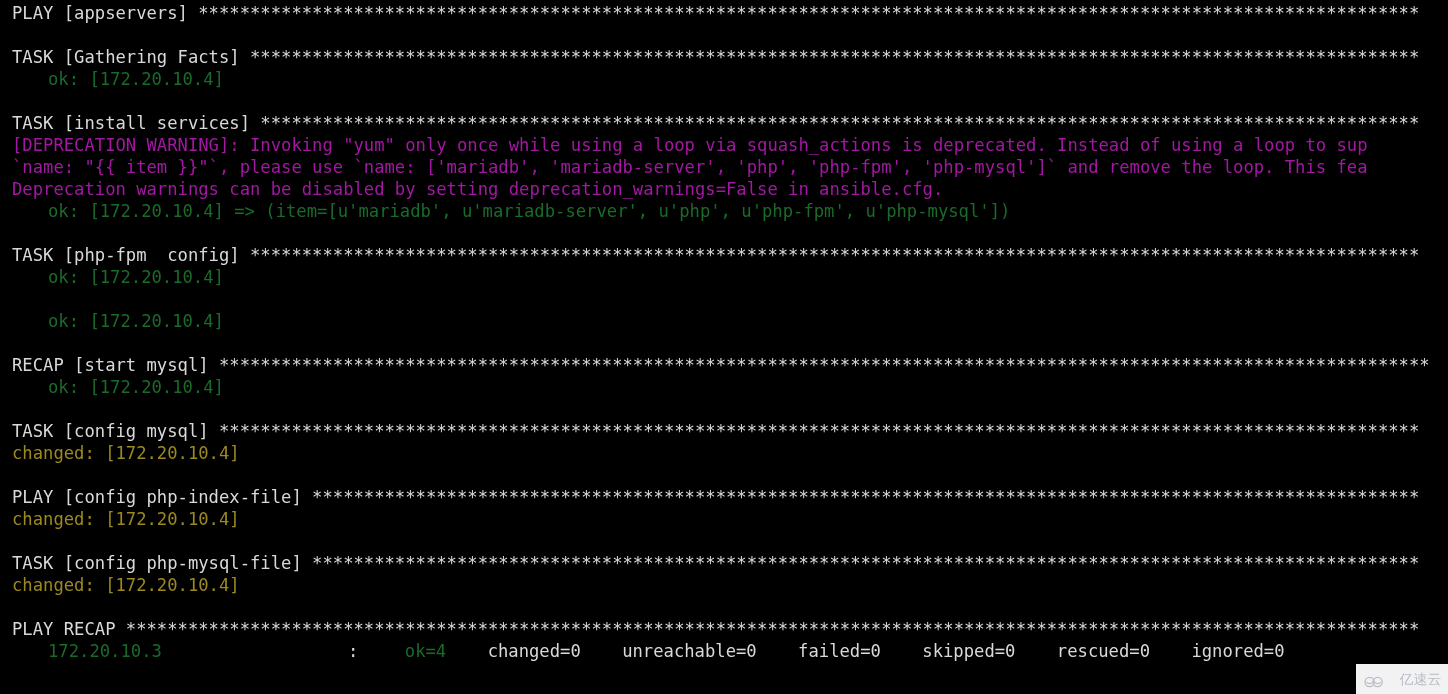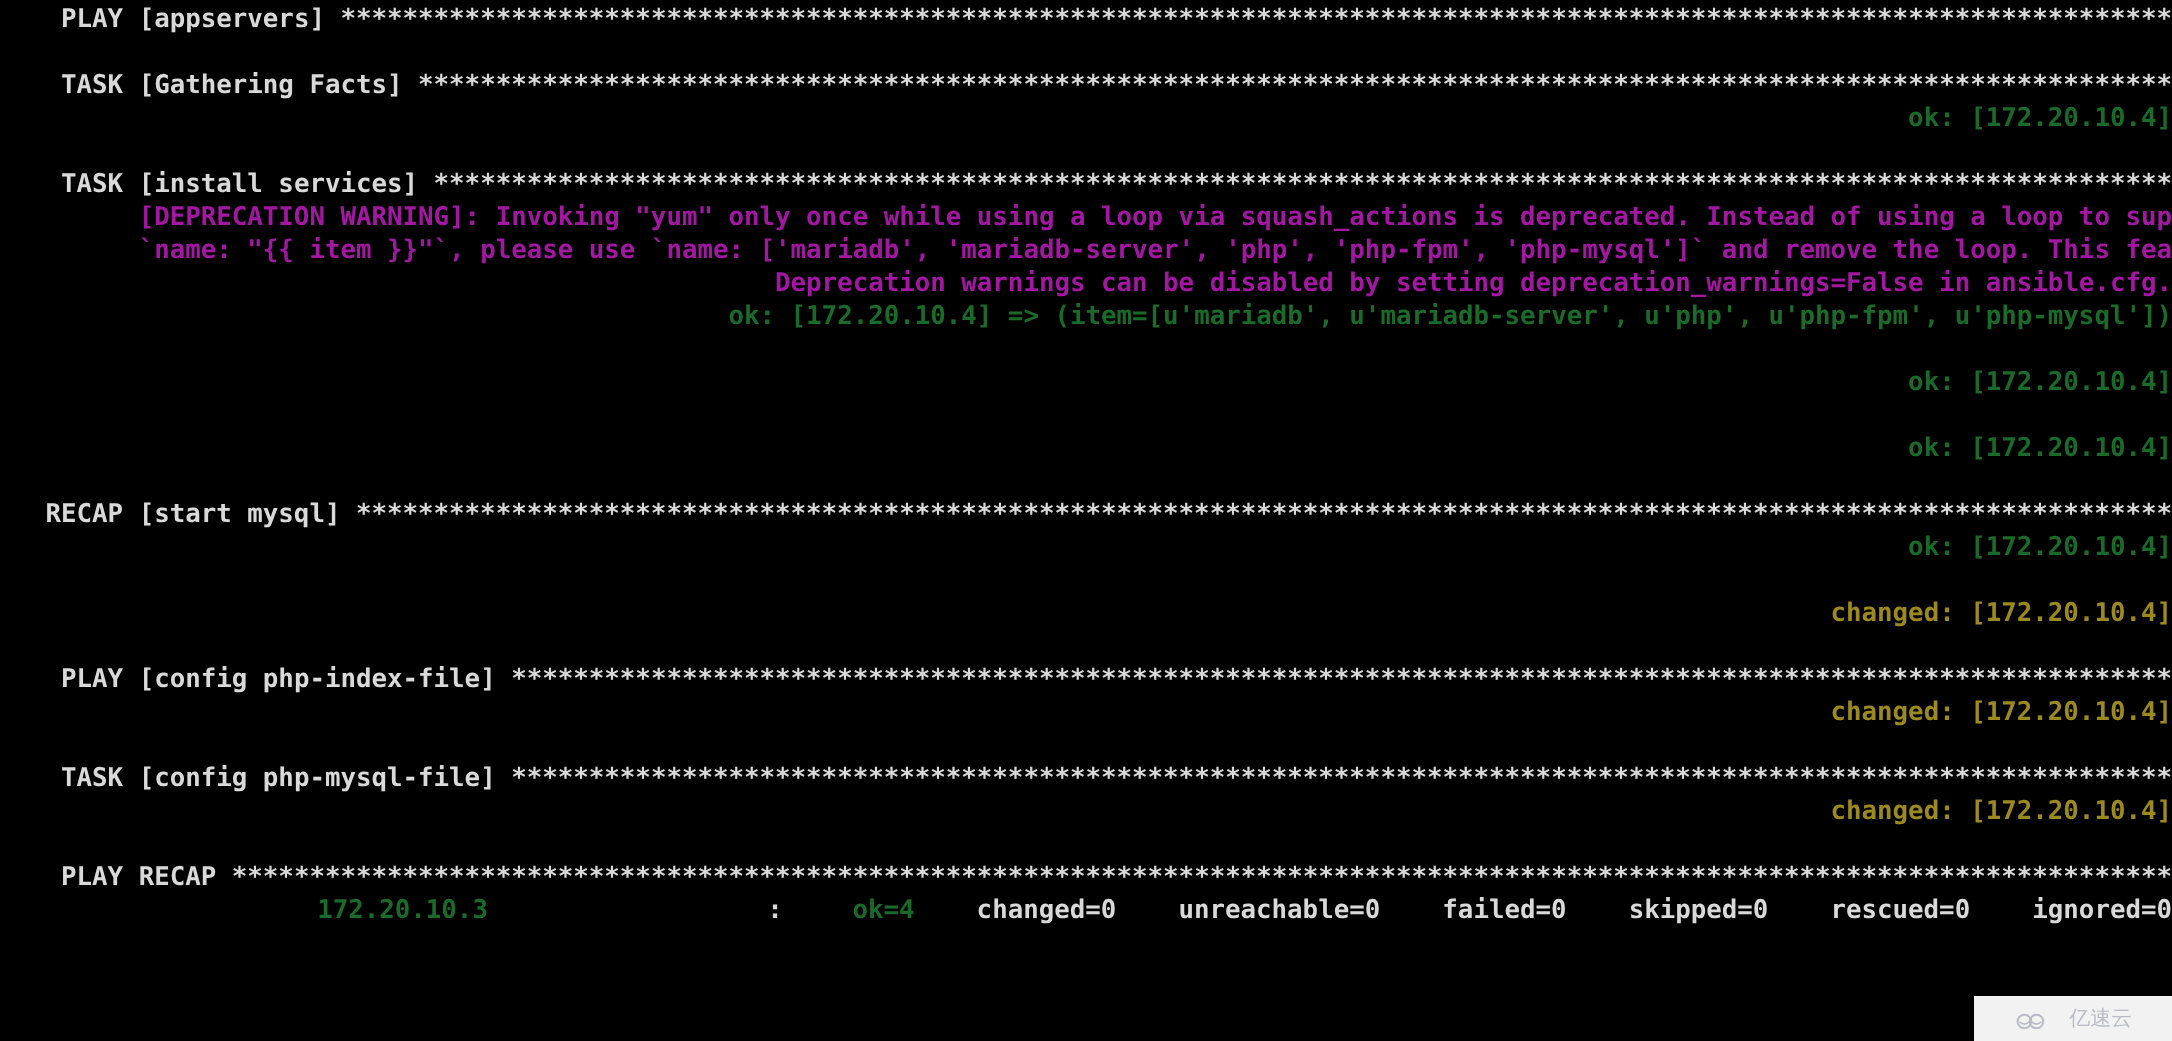--- a/index.html
+++ b/index.html
@@ -31,9 +31,8 @@
     height: 22px;
     line-height: 22px;
     overflow: hidden;
-    padding-left: 1px;
-    font-weight: bold;
-    text-align: right;
+    padding-left: 12px;
+    font-weight: normal;
   }
   .blank {
     height: 22px;

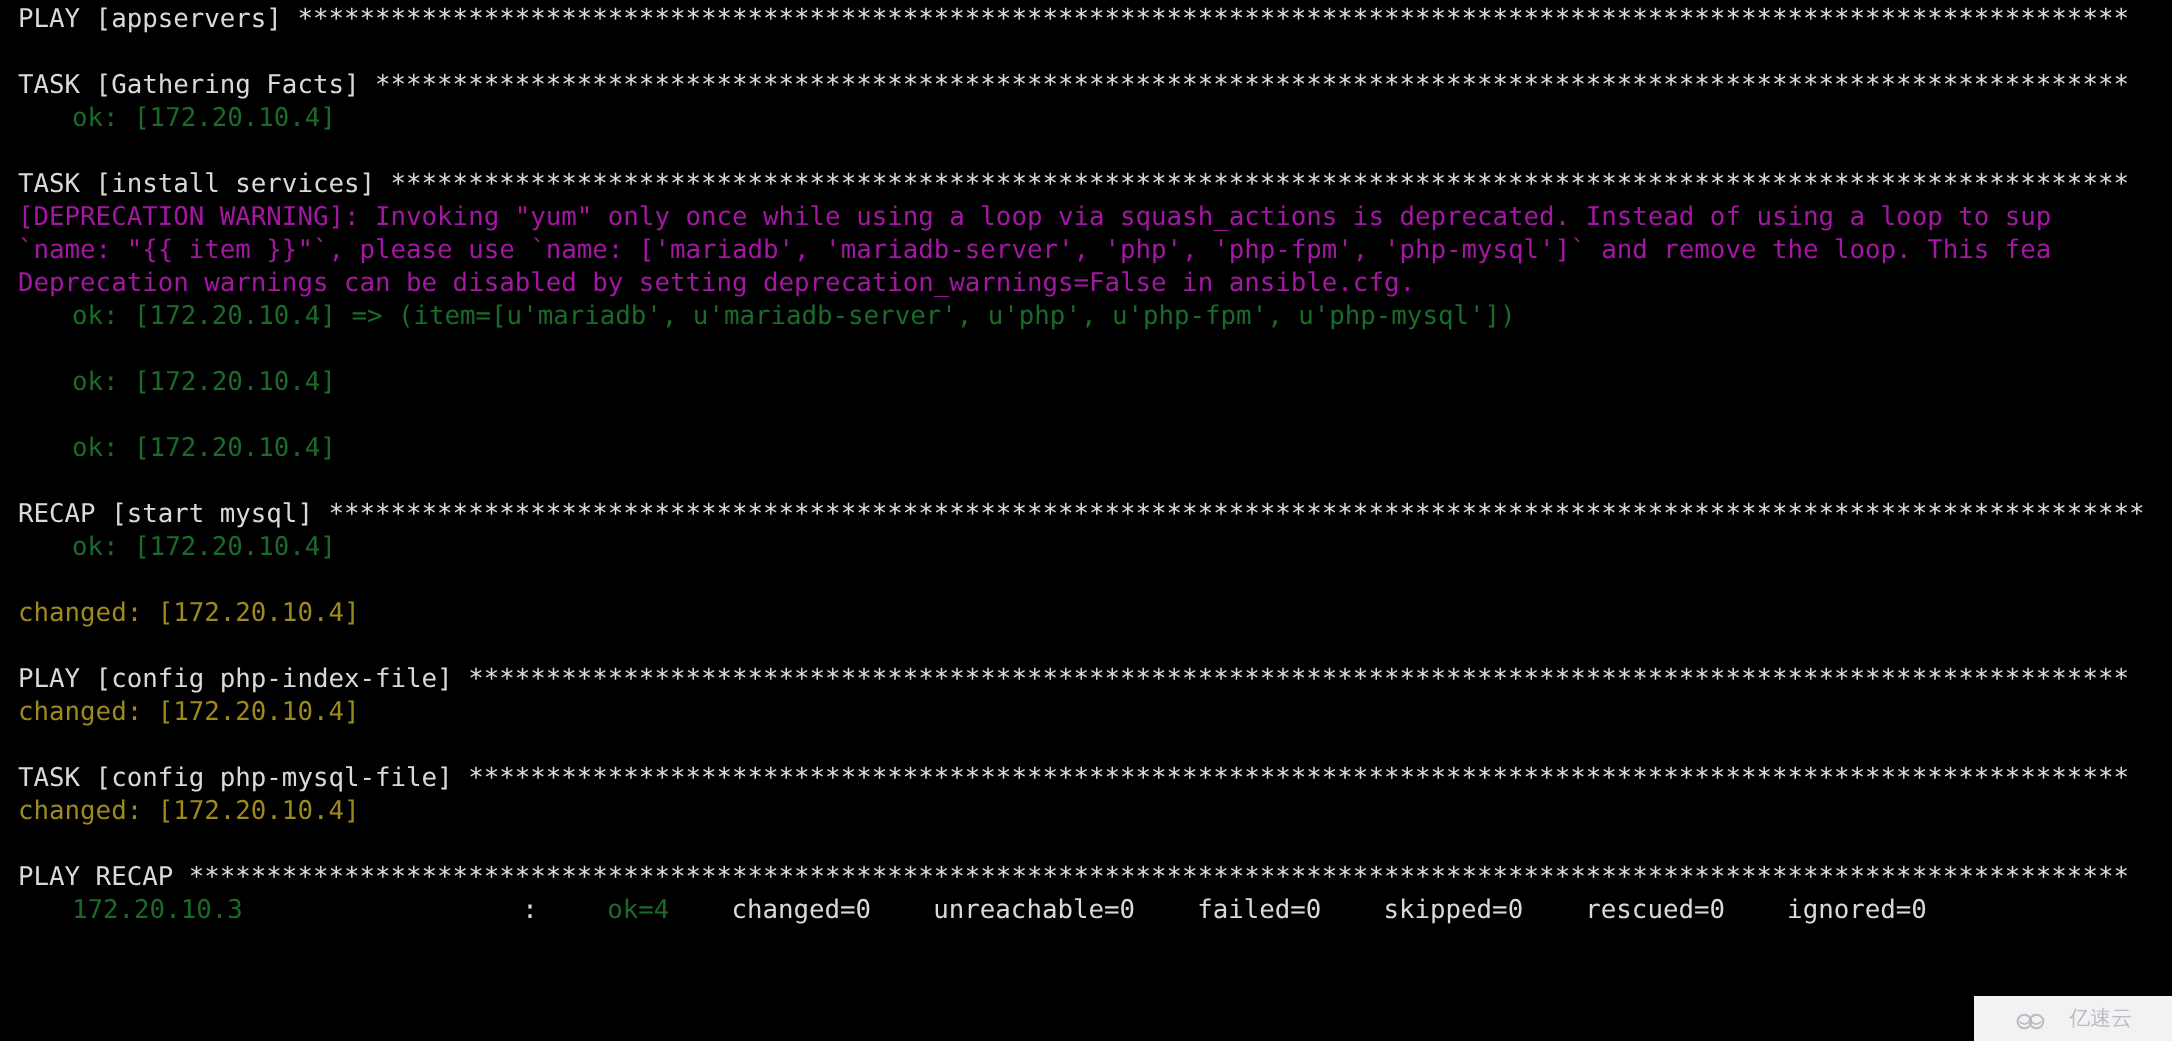--- a/index.html
+++ b/index.html
@@ -84,6 +84,7 @@
       <div class="line c-magenta">Deprecation warnings can be disabled by setting deprecation_warnings=False in ansible.cfg.</div>
       <div class="line c-green">ok: [172.20.10.4] =&gt; (item=[u'mariadb', u'mariadb-server', u'php', u'php-fpm', u'php-mysql'])</div>
       <div class="line blank"></div>
+      <div class="line c-white">TASK [php-fpm  config] *****************************************************************************************************************</div>
       <div class="line c-green">ok: [172.20.10.4]</div>
       <div class="line blank"></div>
       <div class="line c-green">ok: [172.20.10.4]</div>

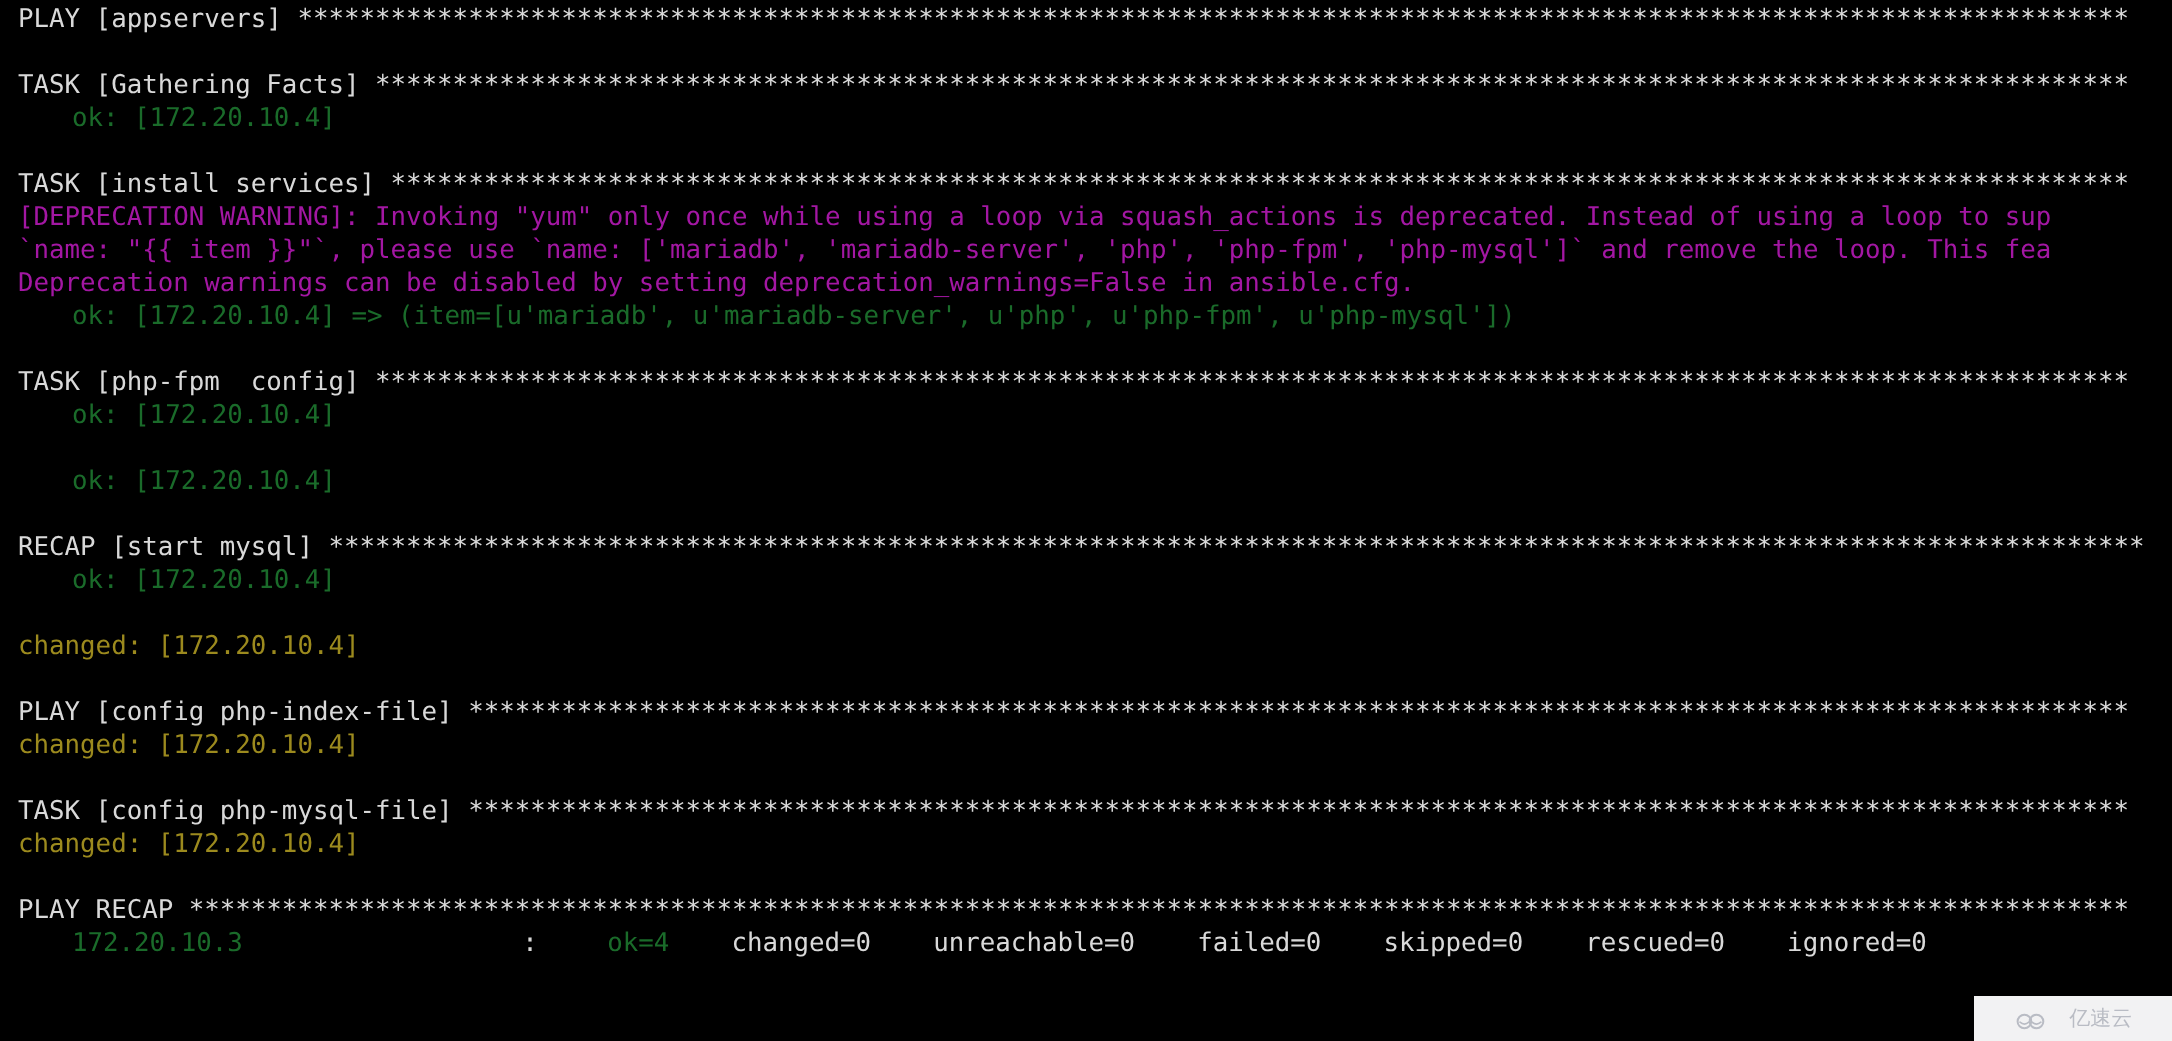--- a/index.html
+++ b/index.html
@@ -92,6 +92,7 @@
       <div class="line c-white">RECAP [start mysql] *********************************************************************************************************************</div>
       <div class="line c-green">ok: [172.20.10.4]</div>
       <div class="line blank"></div>
+      <div class="line c-white">TASK [config mysql] ********************************************************************************************************************</div>
       <div class="line c-yellow">changed: [172.20.10.4]</div>
       <div class="line blank"></div>
       <div class="line c-white">PLAY [config php-index-file] ***********************************************************************************************************</div>

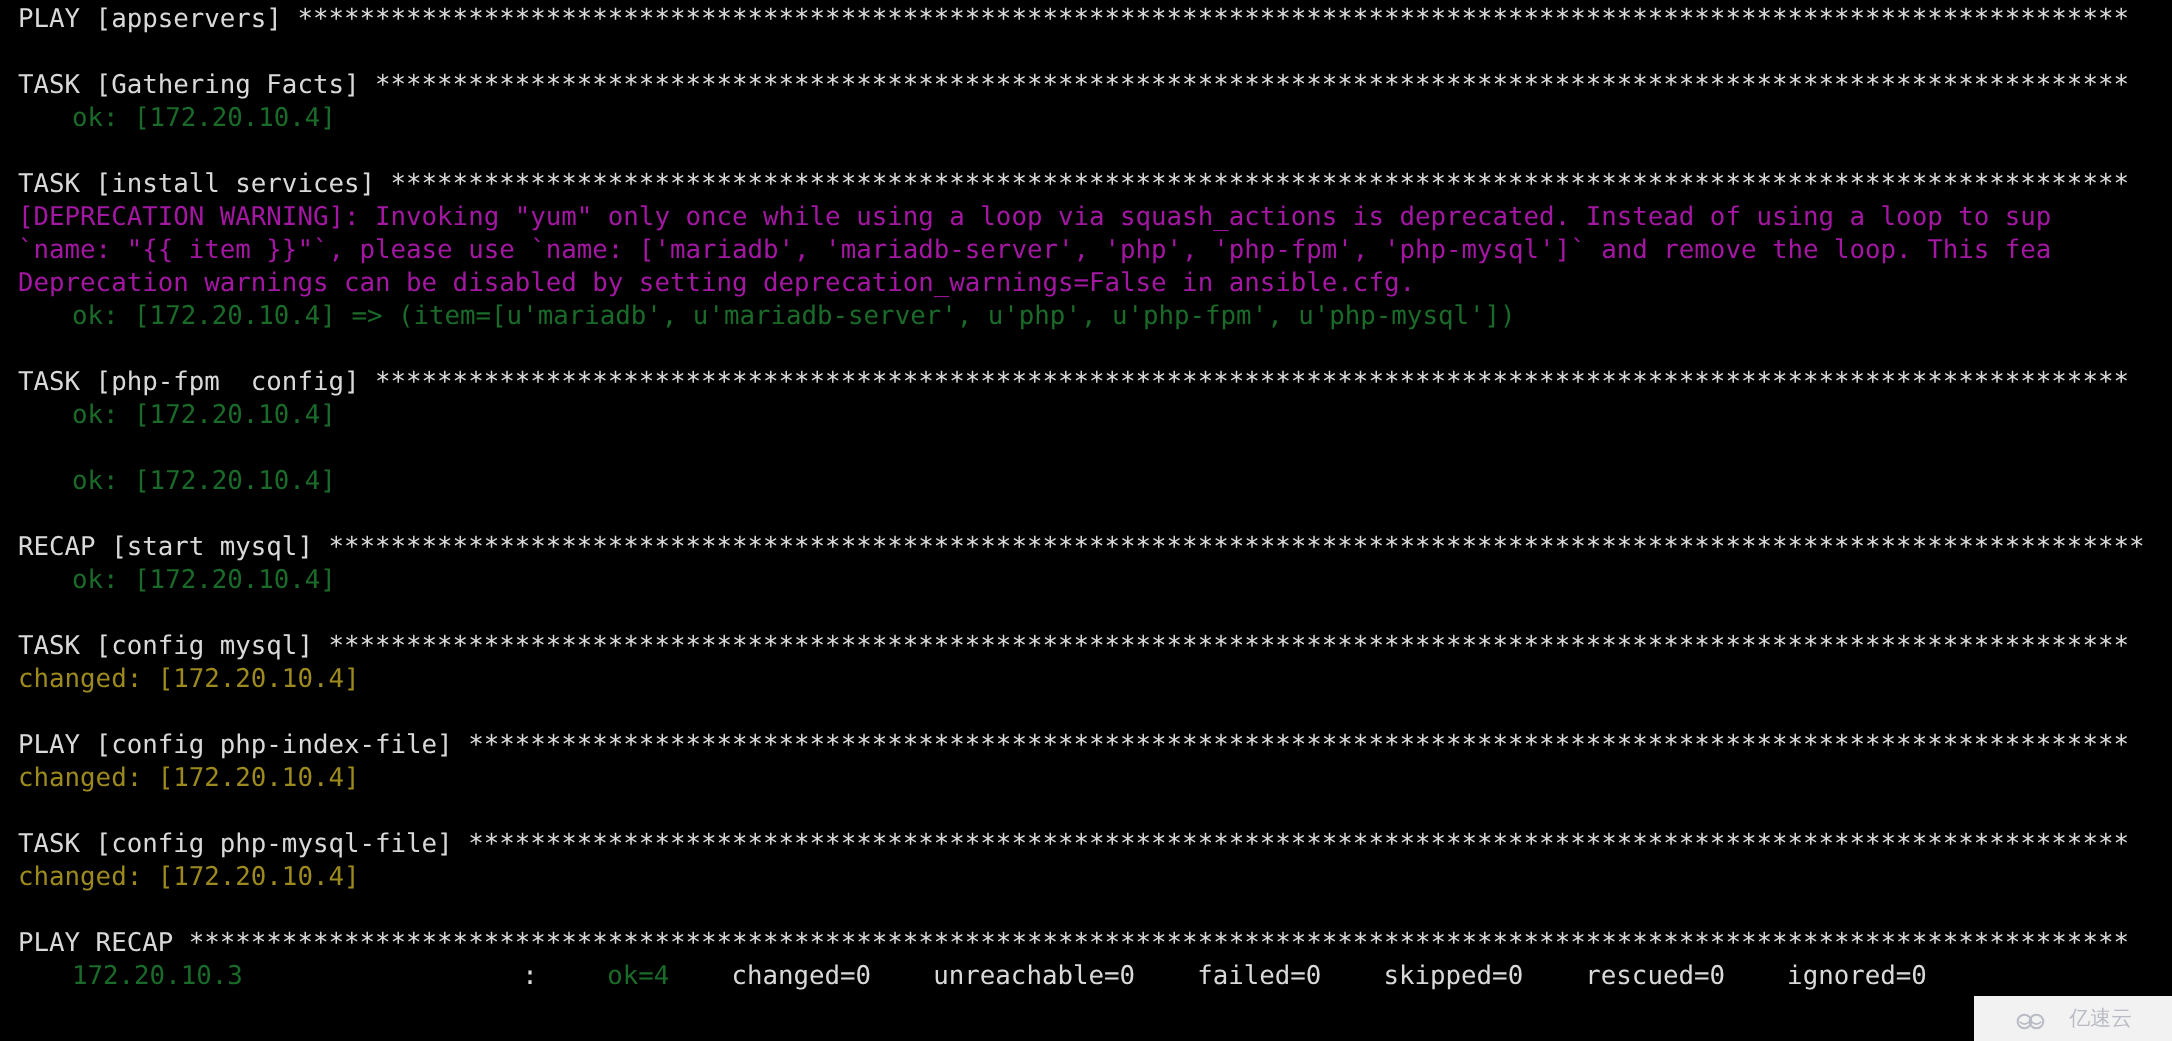--- a/index.html
+++ b/index.html
@@ -47,7 +47,7 @@
     position: absolute;
     right: 0px;
     bottom: 0px;
-    width: 132px;
+    width: 92px;
     height: 30px;
     background: #f2f2f3;
     display: flex;

